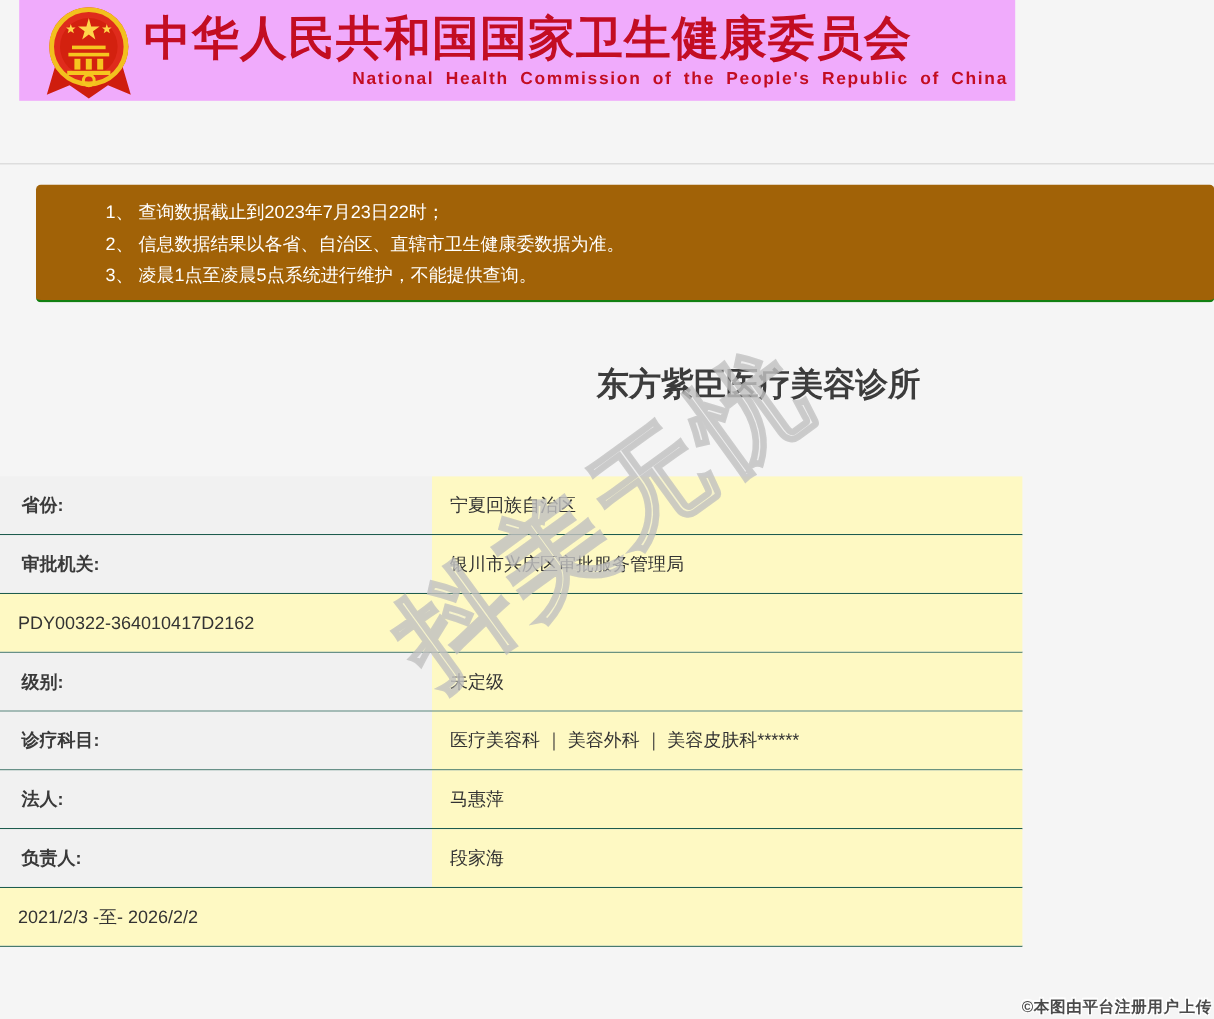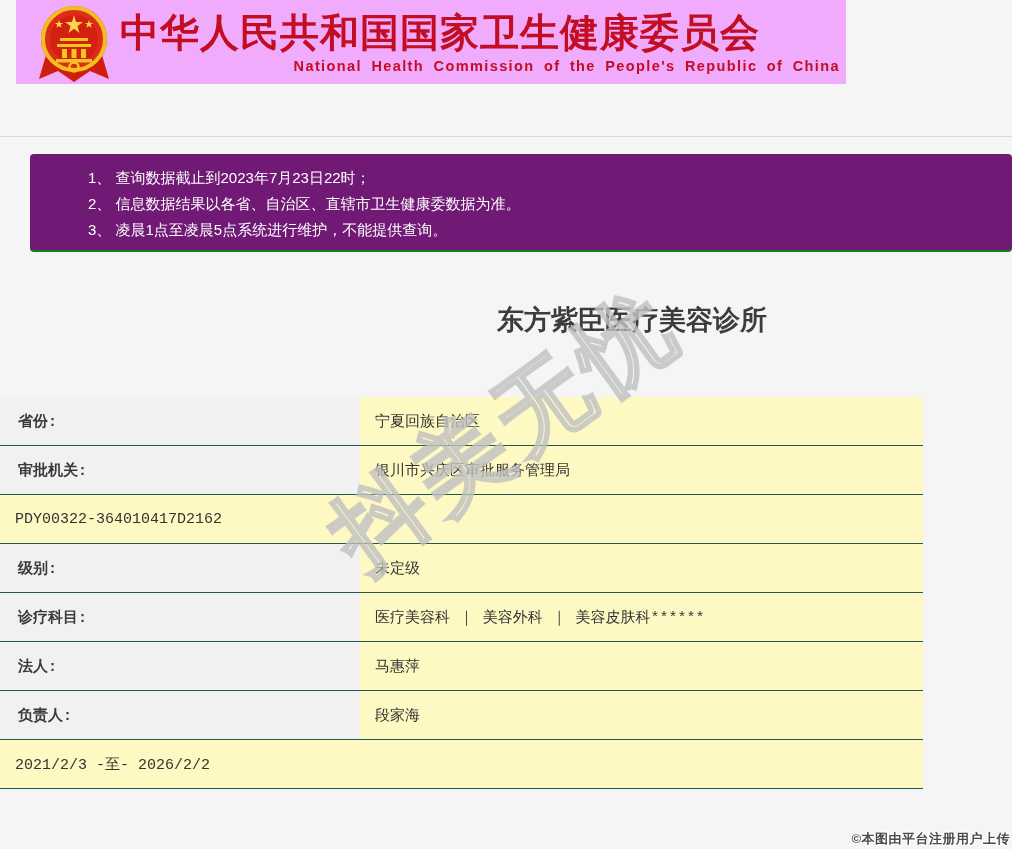--- a/index.html
+++ b/index.html
@@ -33,7 +33,7 @@
   
   .notice{
     position:absolute;left:30px;top:154px;width:982px;height:98px;
-    background:#701a75;border-bottom:2px solid #128012;border-radius:4px;
+    background:#a16207;border-bottom:2px solid #128012;border-radius:4px;
     box-sizing:border-box;padding:11px 20px 10px 58px;
   }
   .notice-line{

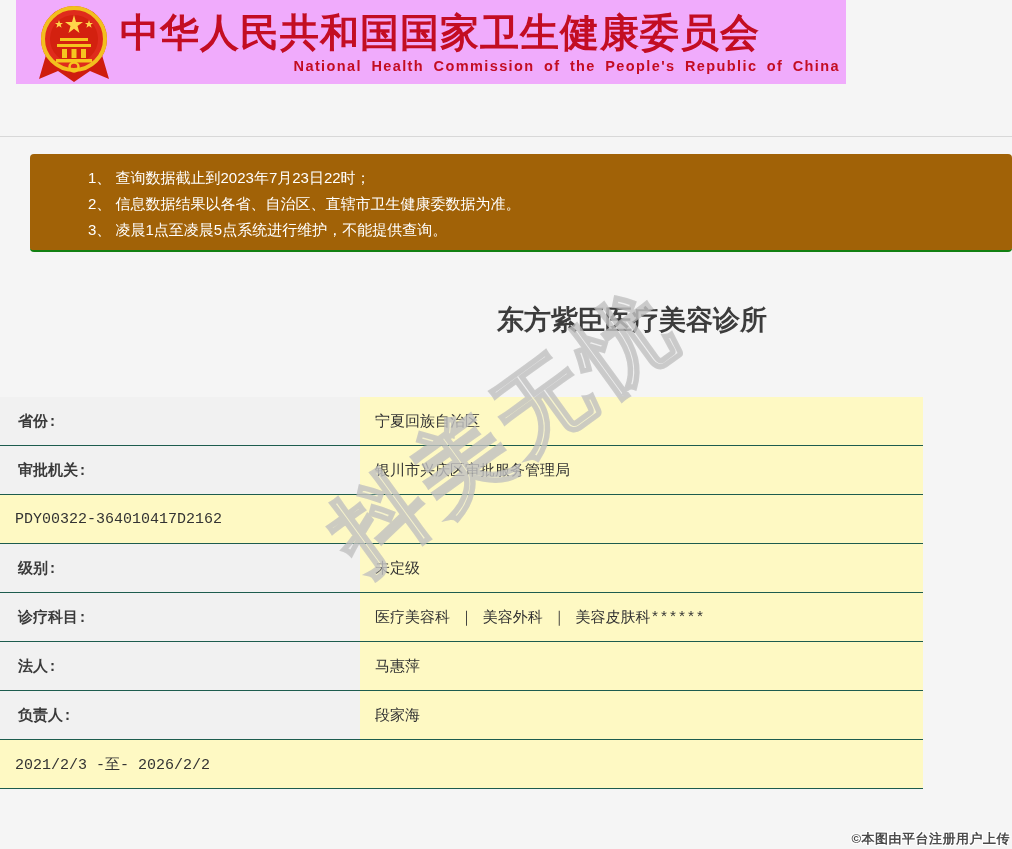--- a/index.html
+++ b/index.html
@@ -57,7 +57,7 @@
   }
 
   
-  .info-table{position:absolute;left:0;top:397px;width:923px;z-index:2;font-family:Liberation Mono, monospace;}
+  .info-table{position:absolute;left:0;top:397px;width:852px;z-index:2;}
   .row{display:flex;height:49px;box-sizing:border-box;border-bottom:1px solid #1d5c4e;}
   .row .lbl{
     width:360px;box-sizing:border-box;background:#f1f1f1;

